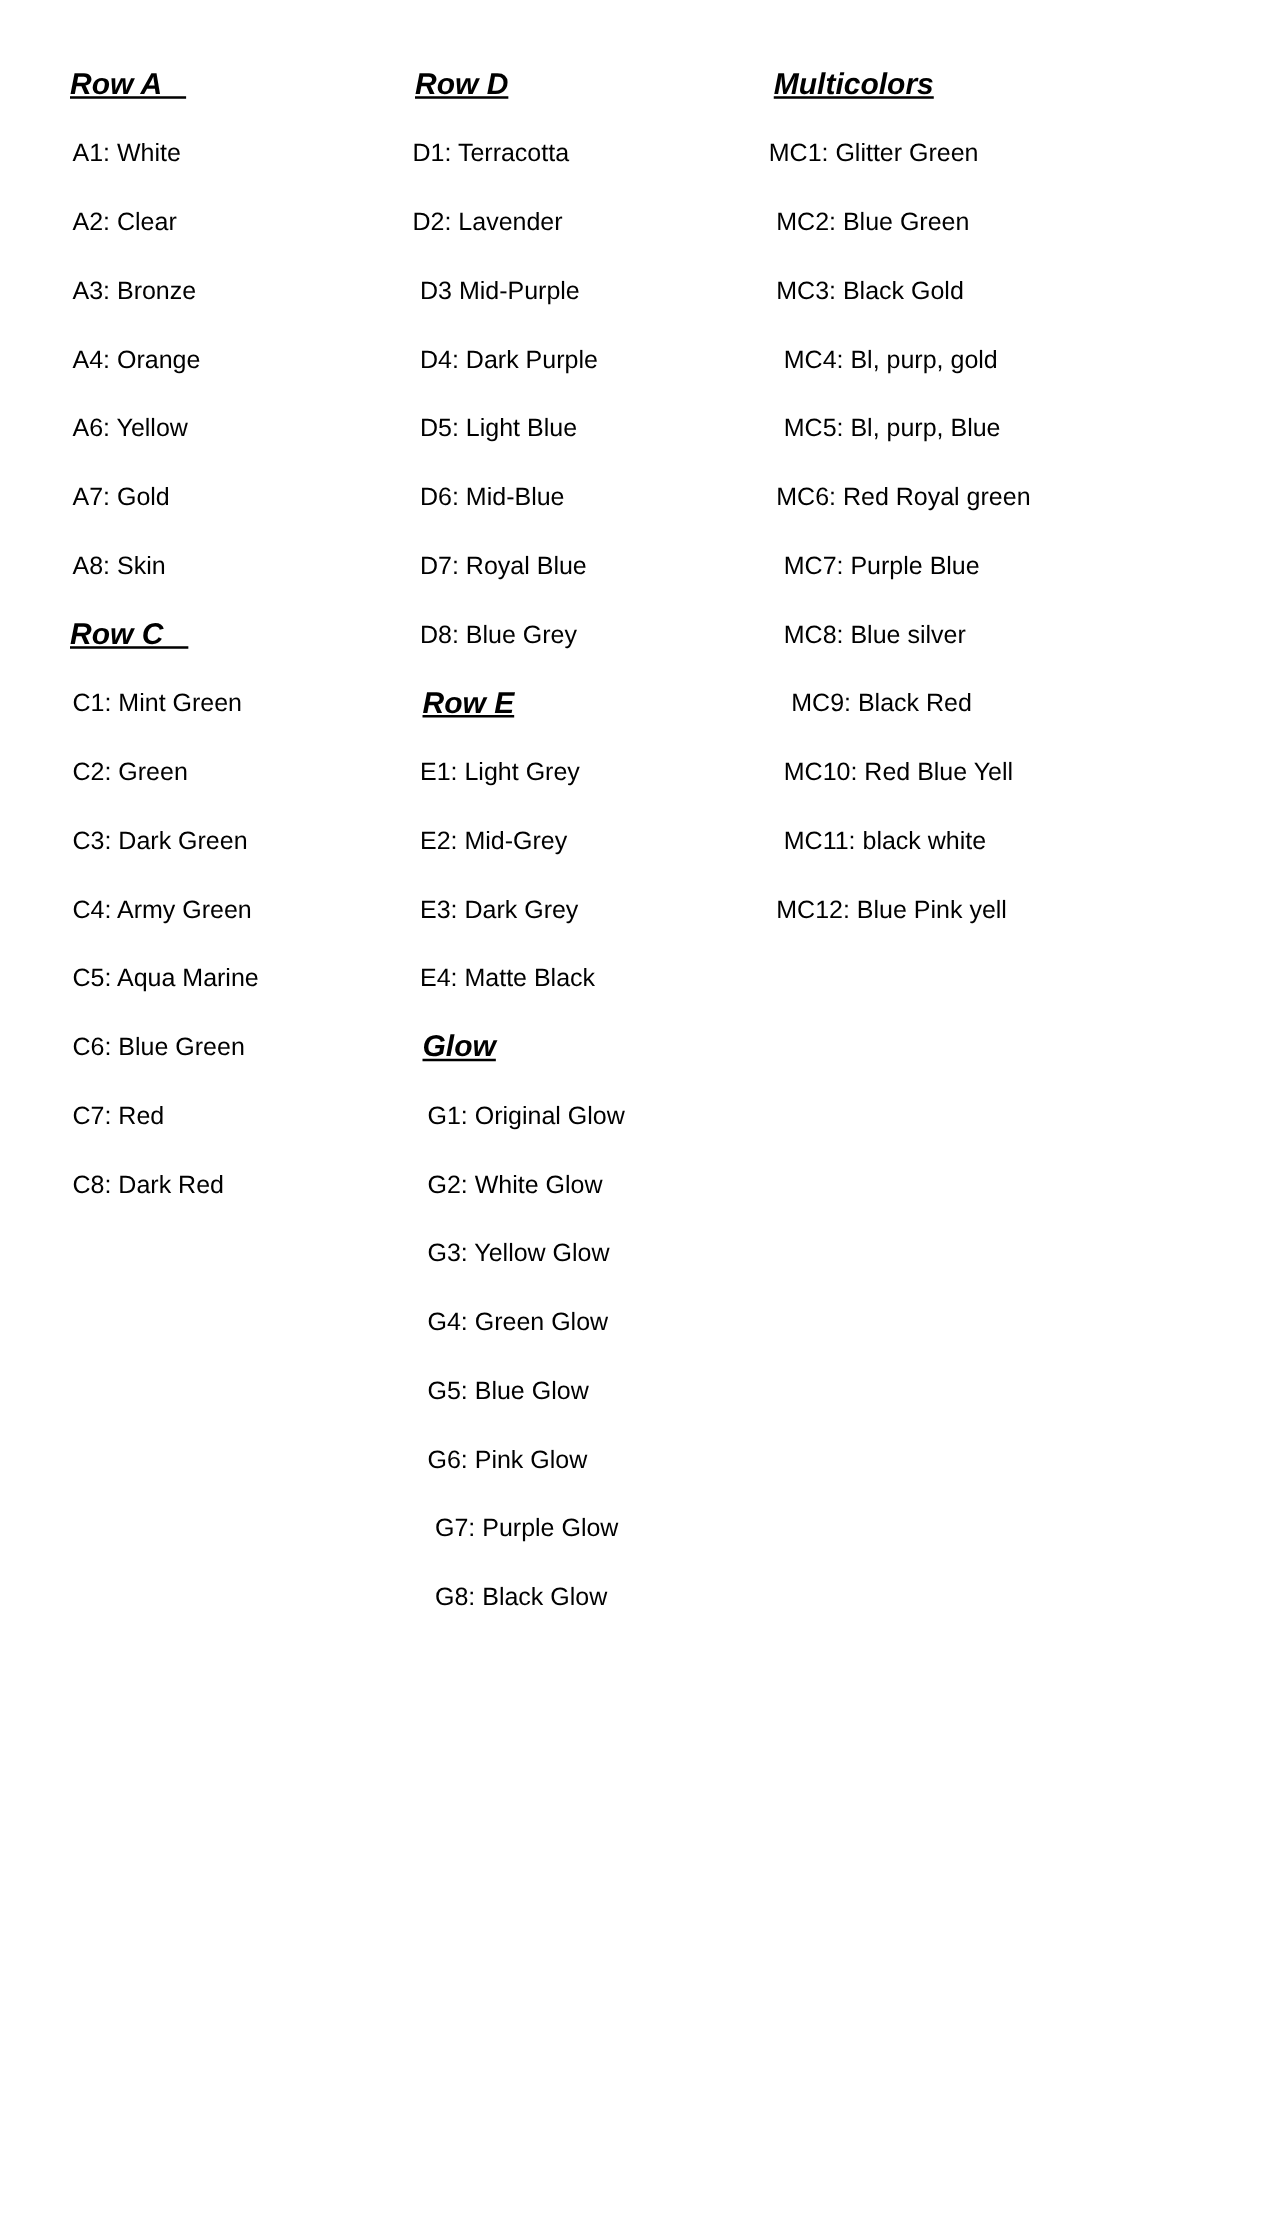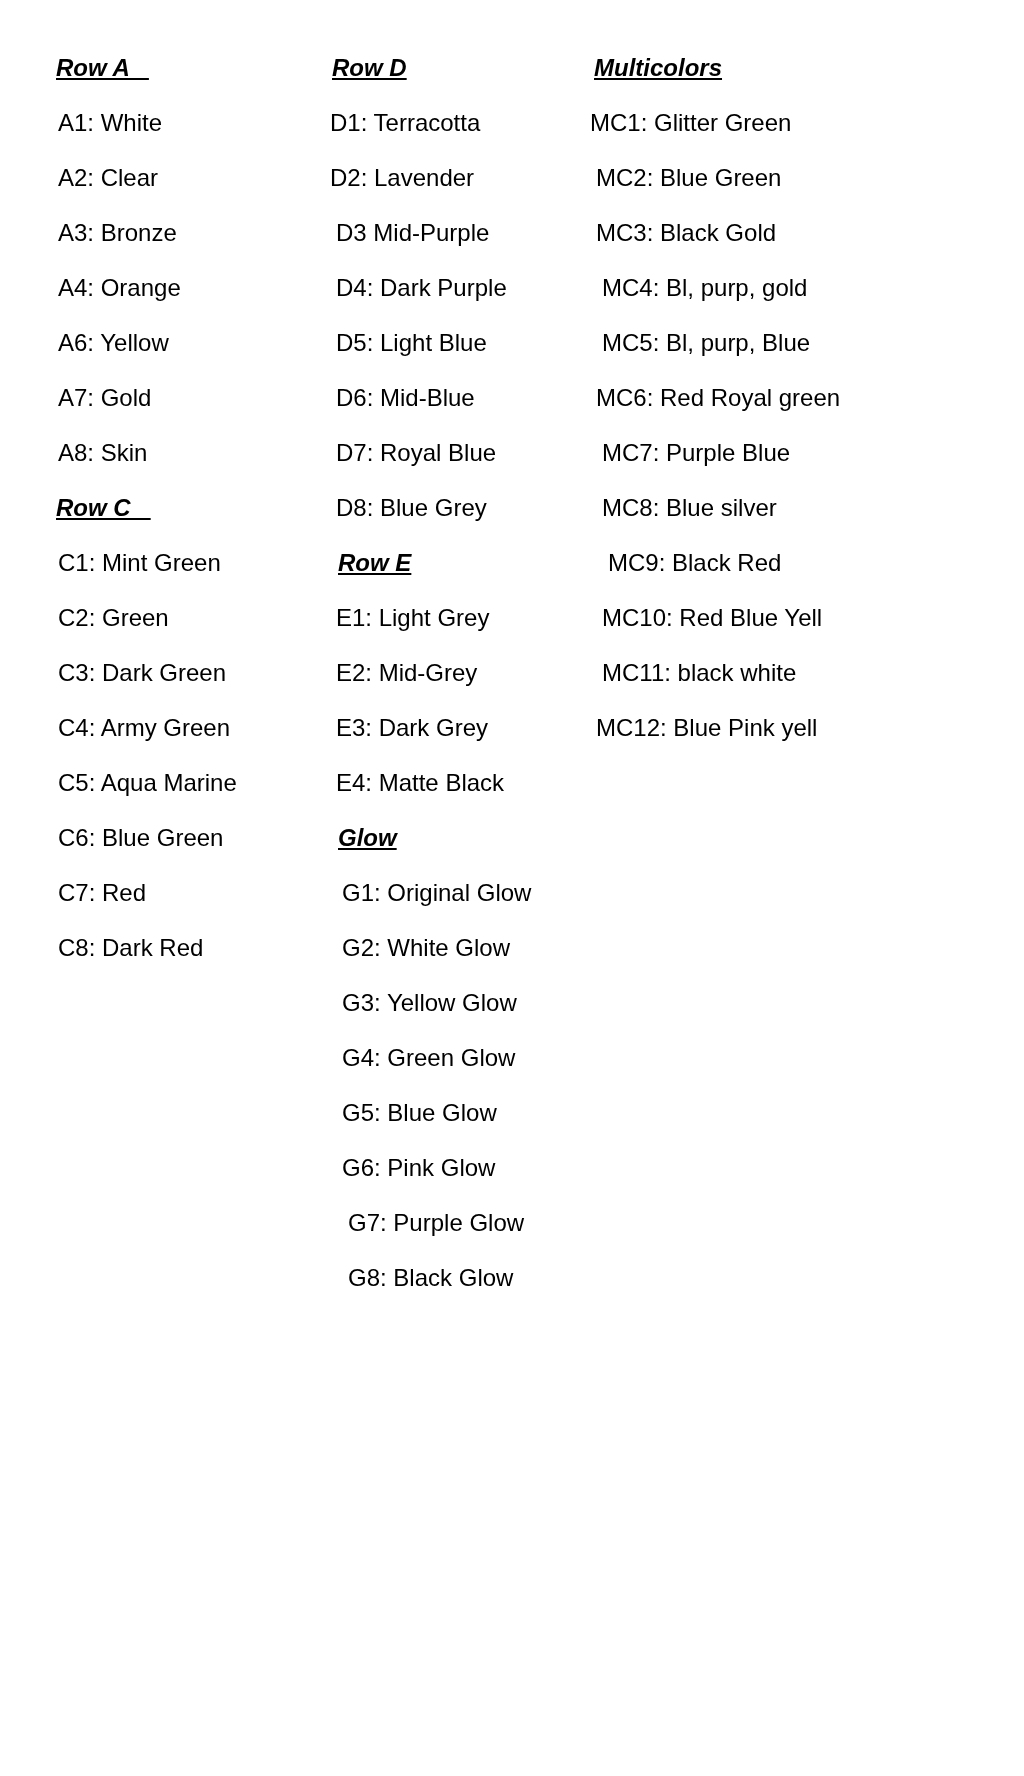--- a/index.html
+++ b/index.html
@@ -34,7 +34,7 @@
   }
   .col-a { width: 330px; padding-left: 56px; box-sizing: border-box; }
   .col-b { width: 260px; padding-left: 0px; box-sizing: border-box; }
-  .col-c { width: 400px; padding-left: 0px; box-sizing: border-box; }
+  .col-c { width: 400px; padding-left: 0px; box-sizing: border-box; margin-left: 25px; }
 
   .section { margin: 0; padding: 0; }
 

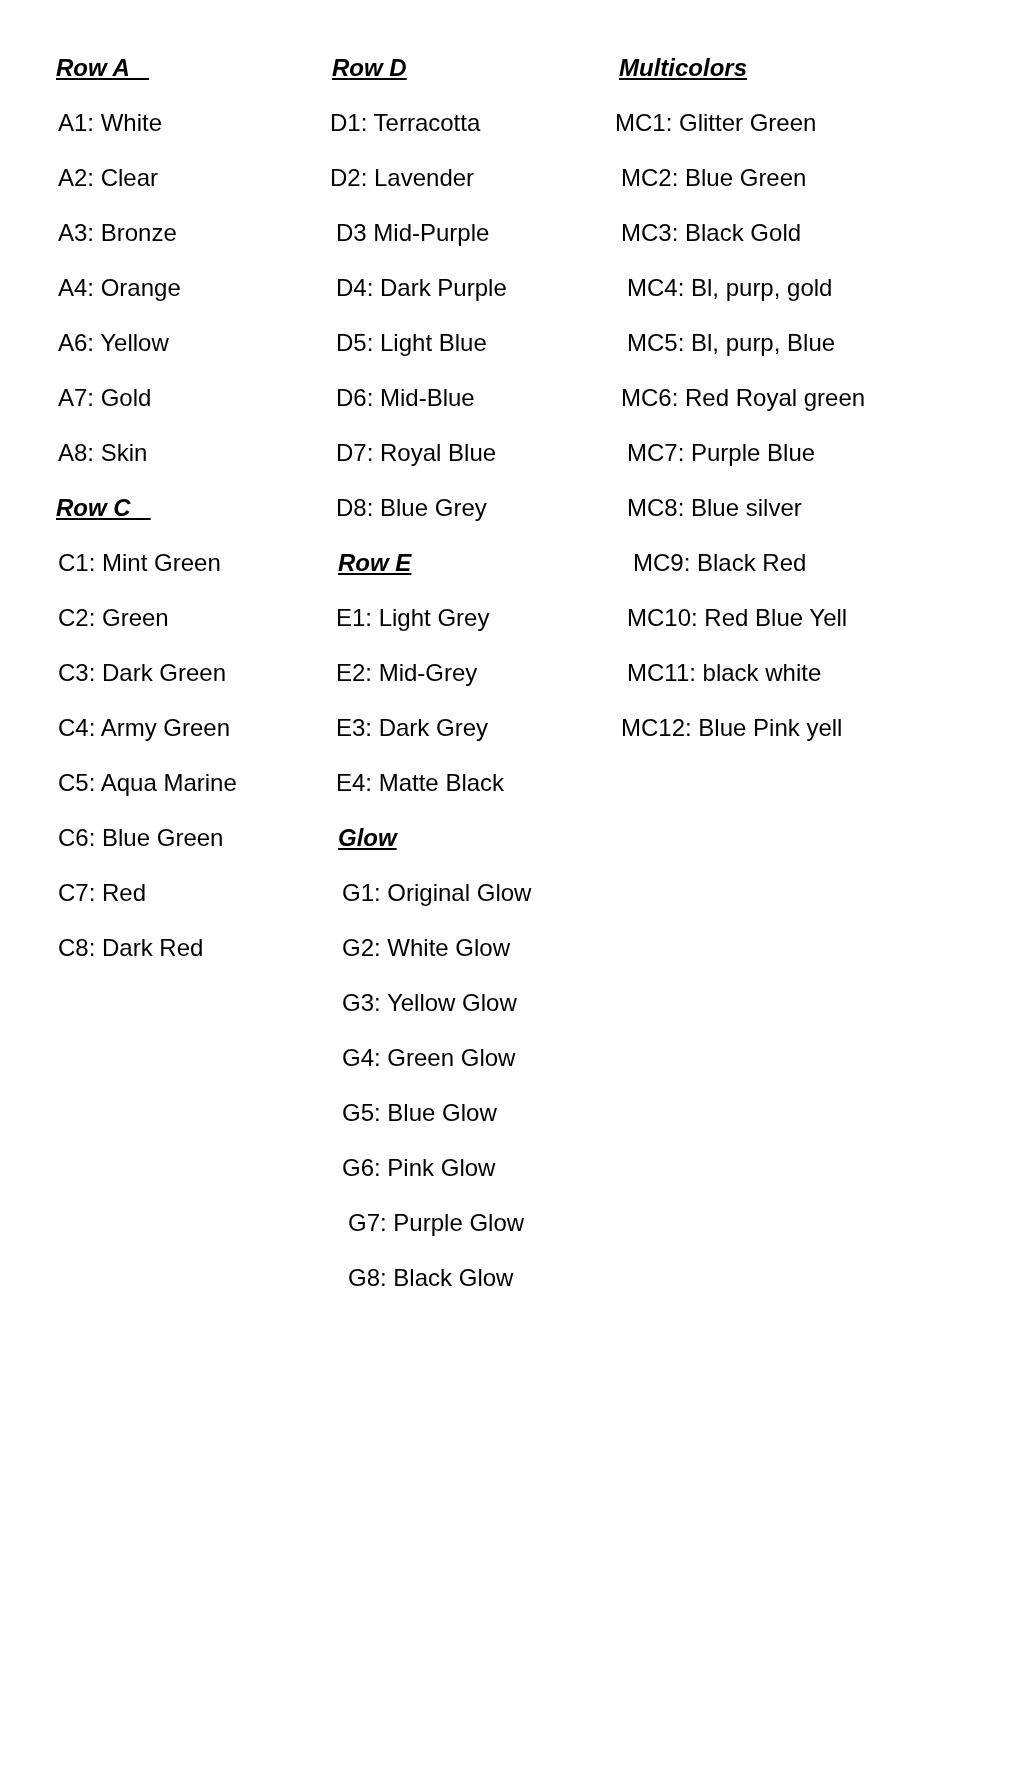--- a/index.html
+++ b/index.html
@@ -54,7 +54,7 @@
   }
   .item {
     font-family: "Liberation Sans", sans-serif;
-    font-size: 24px;
+    font-size: 20px;
     line-height: 1;
     height: 55px;
     display: flex;

